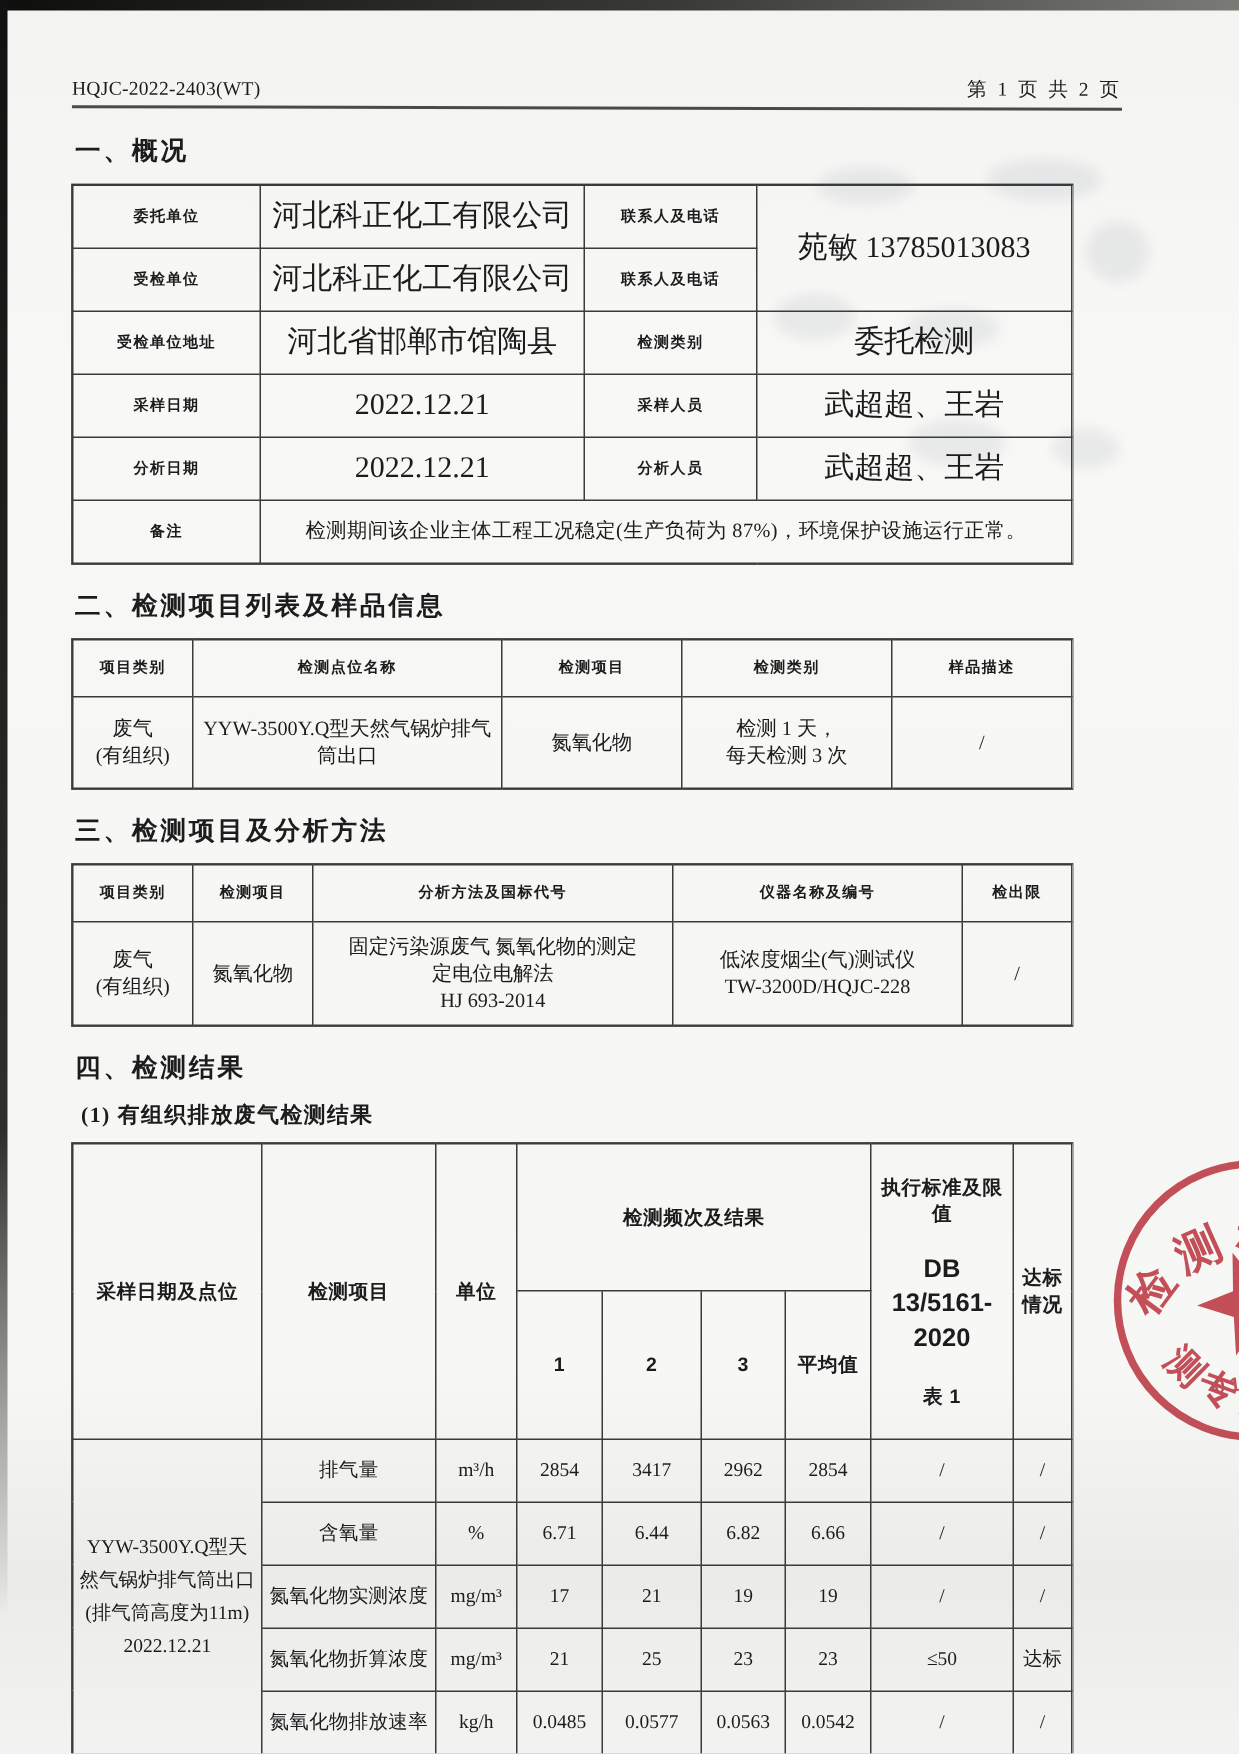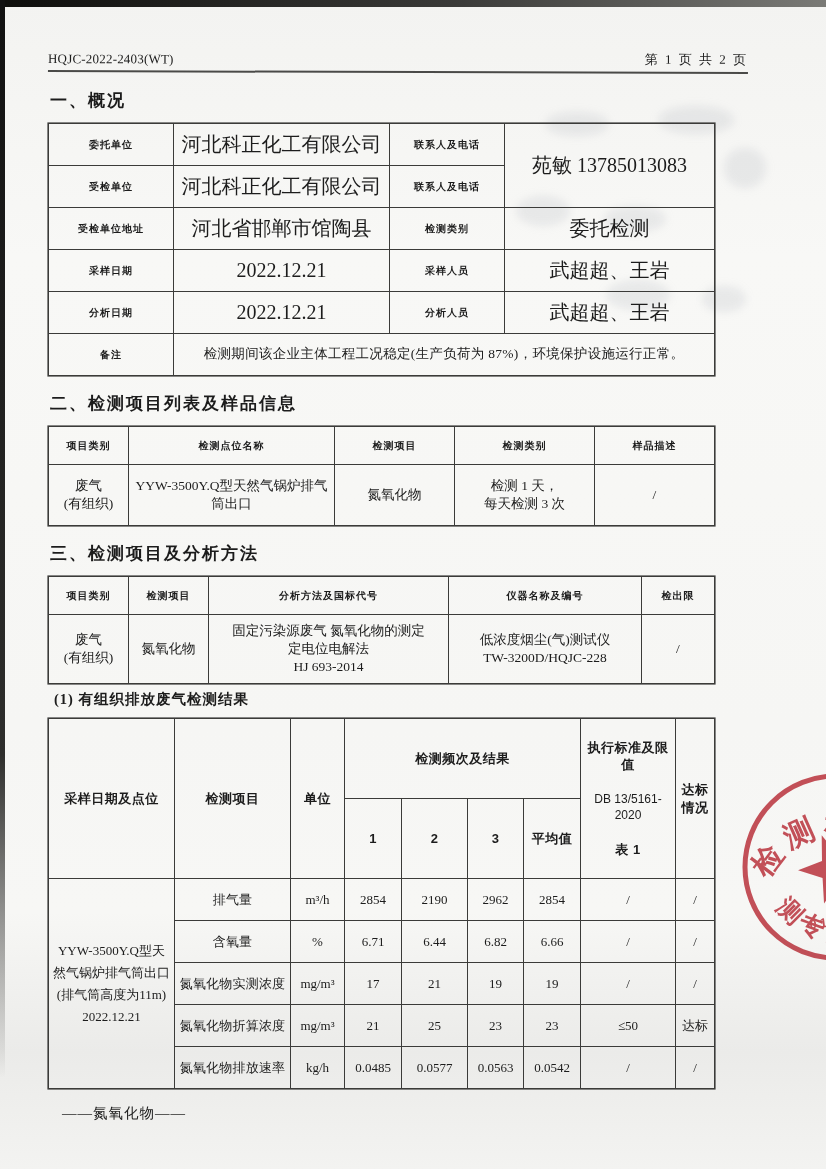--- a/index.html
+++ b/index.html
@@ -177,6 +177,7 @@
     </tbody>
       </table>
 
+    <div class="sec-title">四、检测结果</div>
     <div class="subtitle">(1) 有组织排放废气检测结果</div>
 
     <table class="t t4">

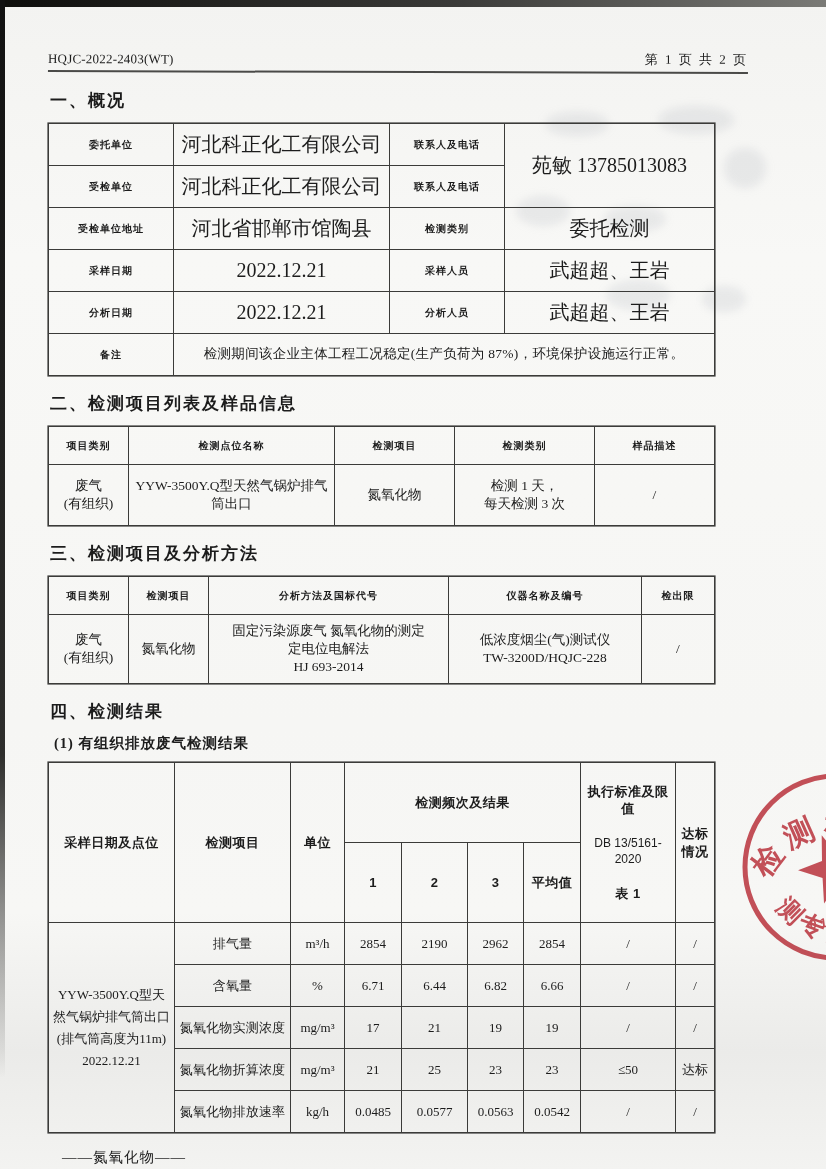--- a/index.html
+++ b/index.html
@@ -37,7 +37,7 @@
   .t4 td.hd2{height:40px;}
   .t4 td.dr{height:37px;margin-left:27px;}
   .t4 .hei{font-size:13px;letter-spacing:0.5px;}
-  .t4 .std2{display:block;font-weight:400;font-family:"Liberation Sans",sans-serif;font-size:12px;letter-spacing:0;}
+  .t4 .std2{display:block;font-weight:700;font-family:"Liberation Sans",sans-serif;font-size:17px;letter-spacing:0;}
   .t4 .stdline{display:block;}
   .itemcell{font-size:13px;letter-spacing:0.2px;}
   .pointcell{font-size:13px;line-height:1.7;}

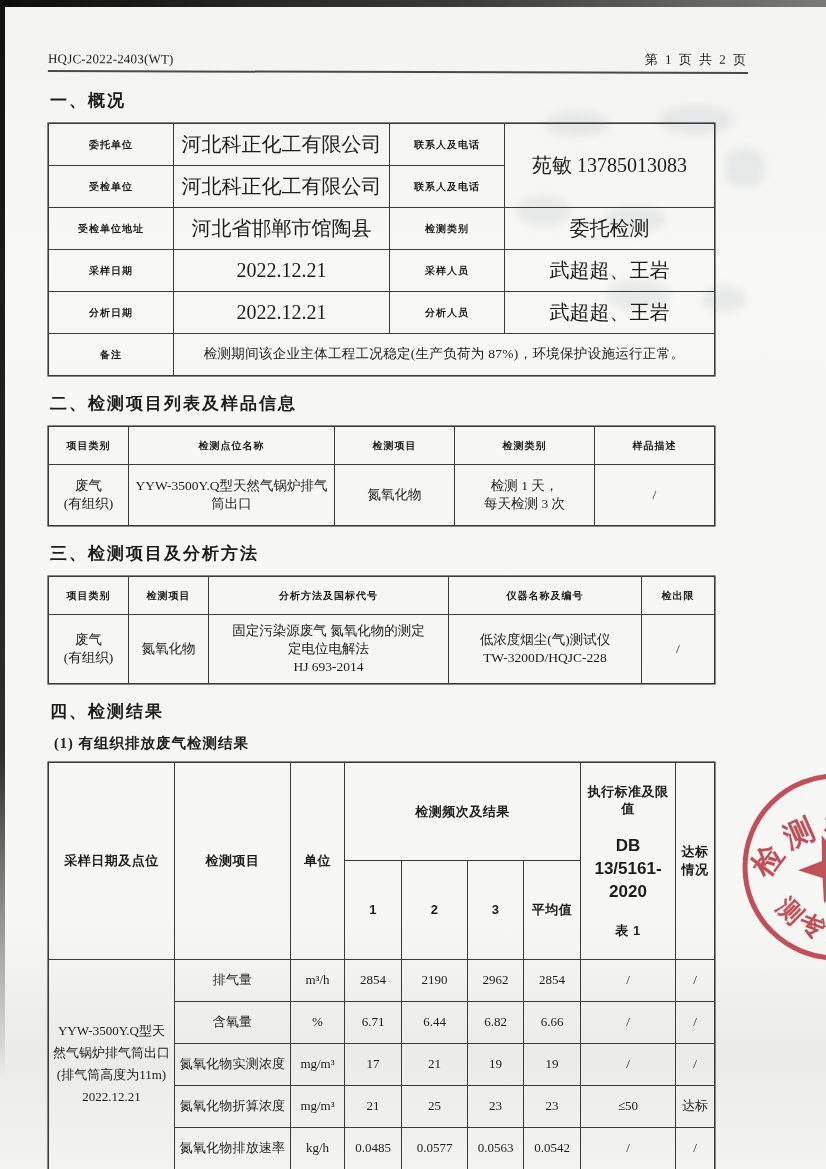--- a/index.html
+++ b/index.html
@@ -219,7 +219,7 @@
         <td class="itemcell dr">排气量</td>
         <td class="dr">m³/h</td>
         <td class="dr">2854</td>
-        <td class="dr">2190</td>
+        <td class="dr">3417</td>
         <td class="dr">2962</td>
         <td class="dr">2854</td>
         <td class="dr">/</td>

